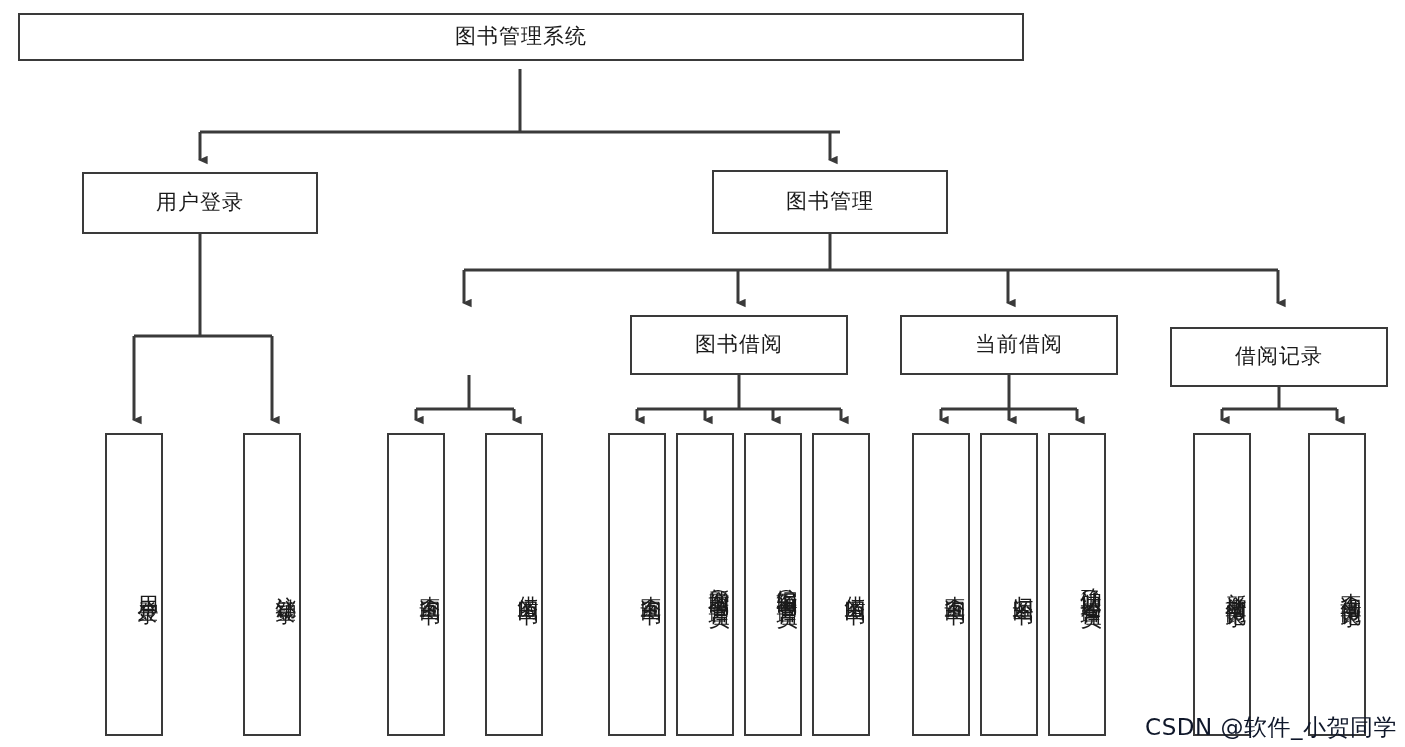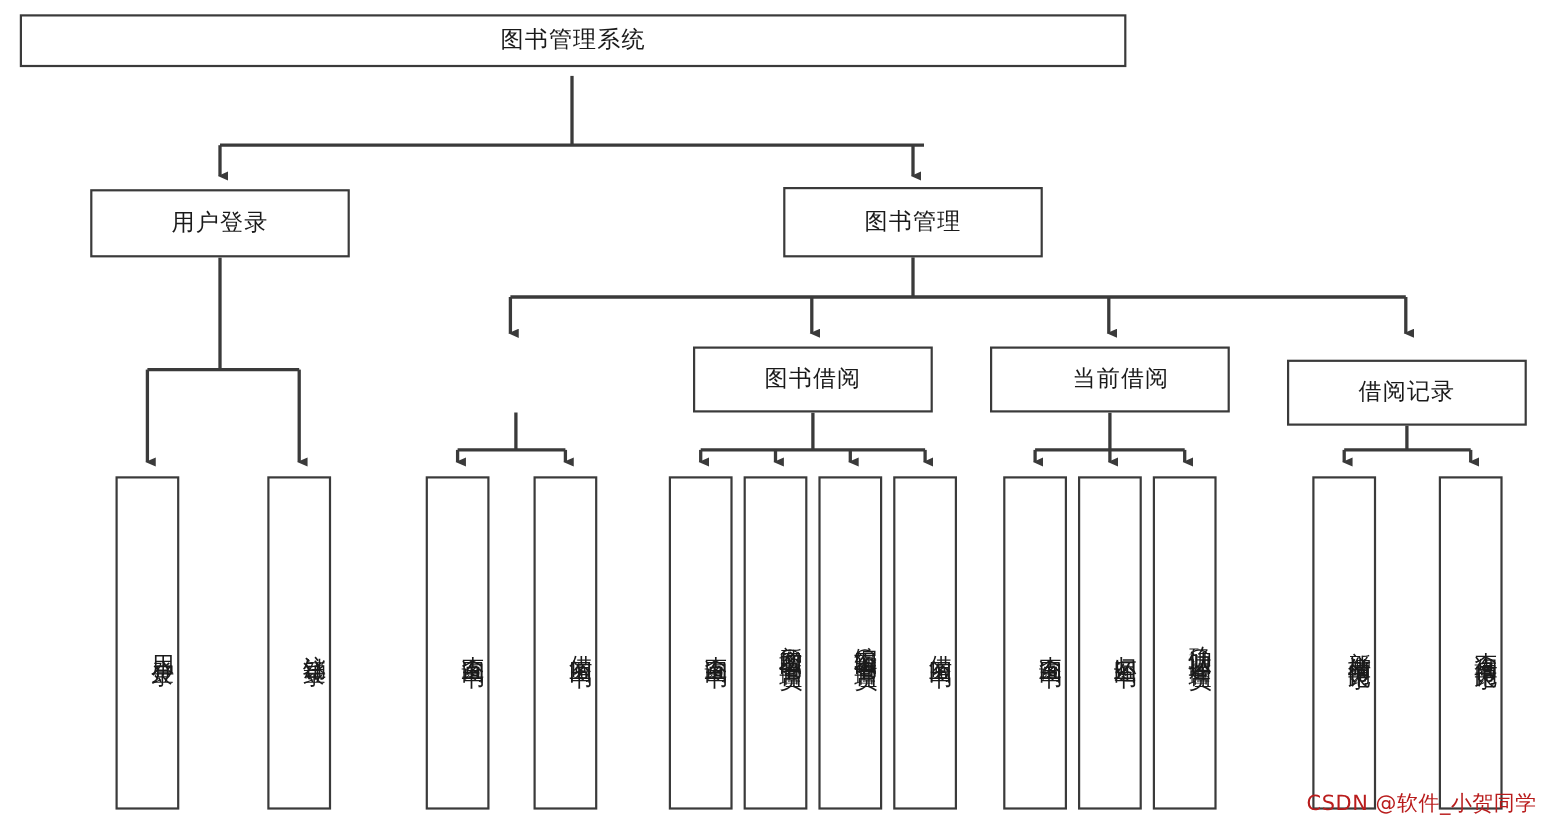--- a/index.html
+++ b/index.html
@@ -61,8 +61,8 @@
     position: absolute;
     right: 8px;
     bottom: 4px;
-    font-size: 19px;
-    color: #b91c1c;
+    font-size: 23px;
+    color: #0f172a;
     letter-spacing: 0.5px;
     z-index: 3;
     white-space: nowrap;

